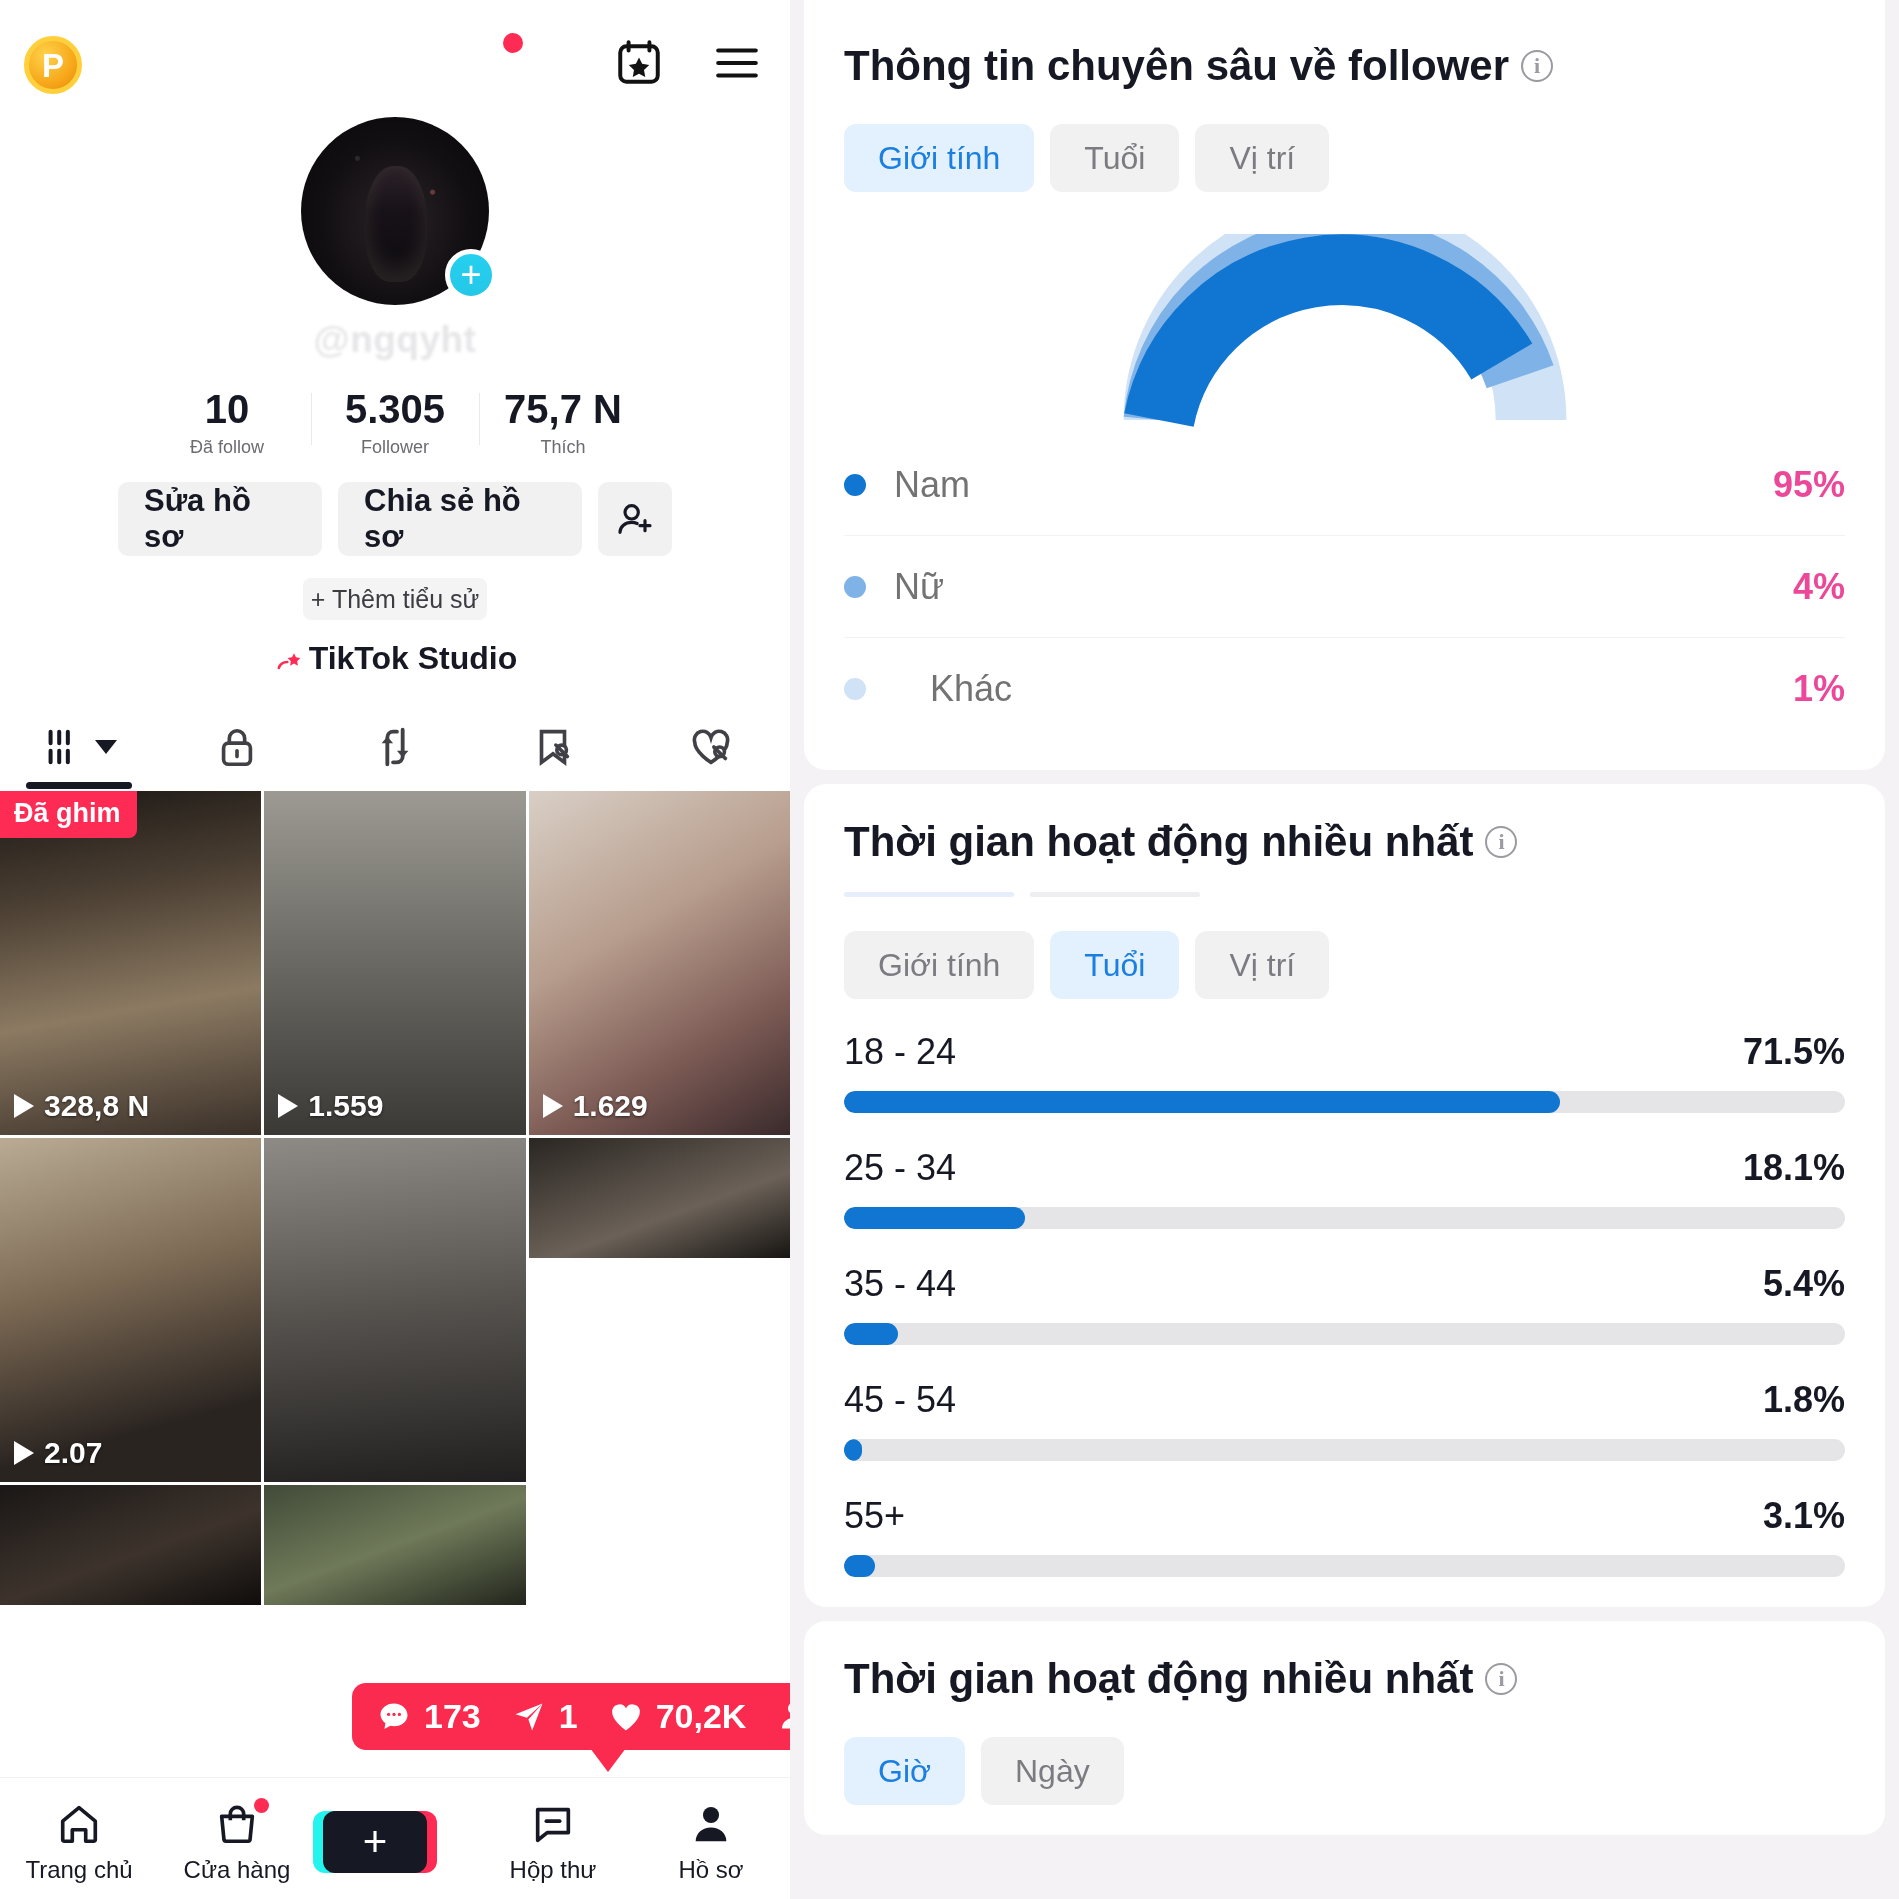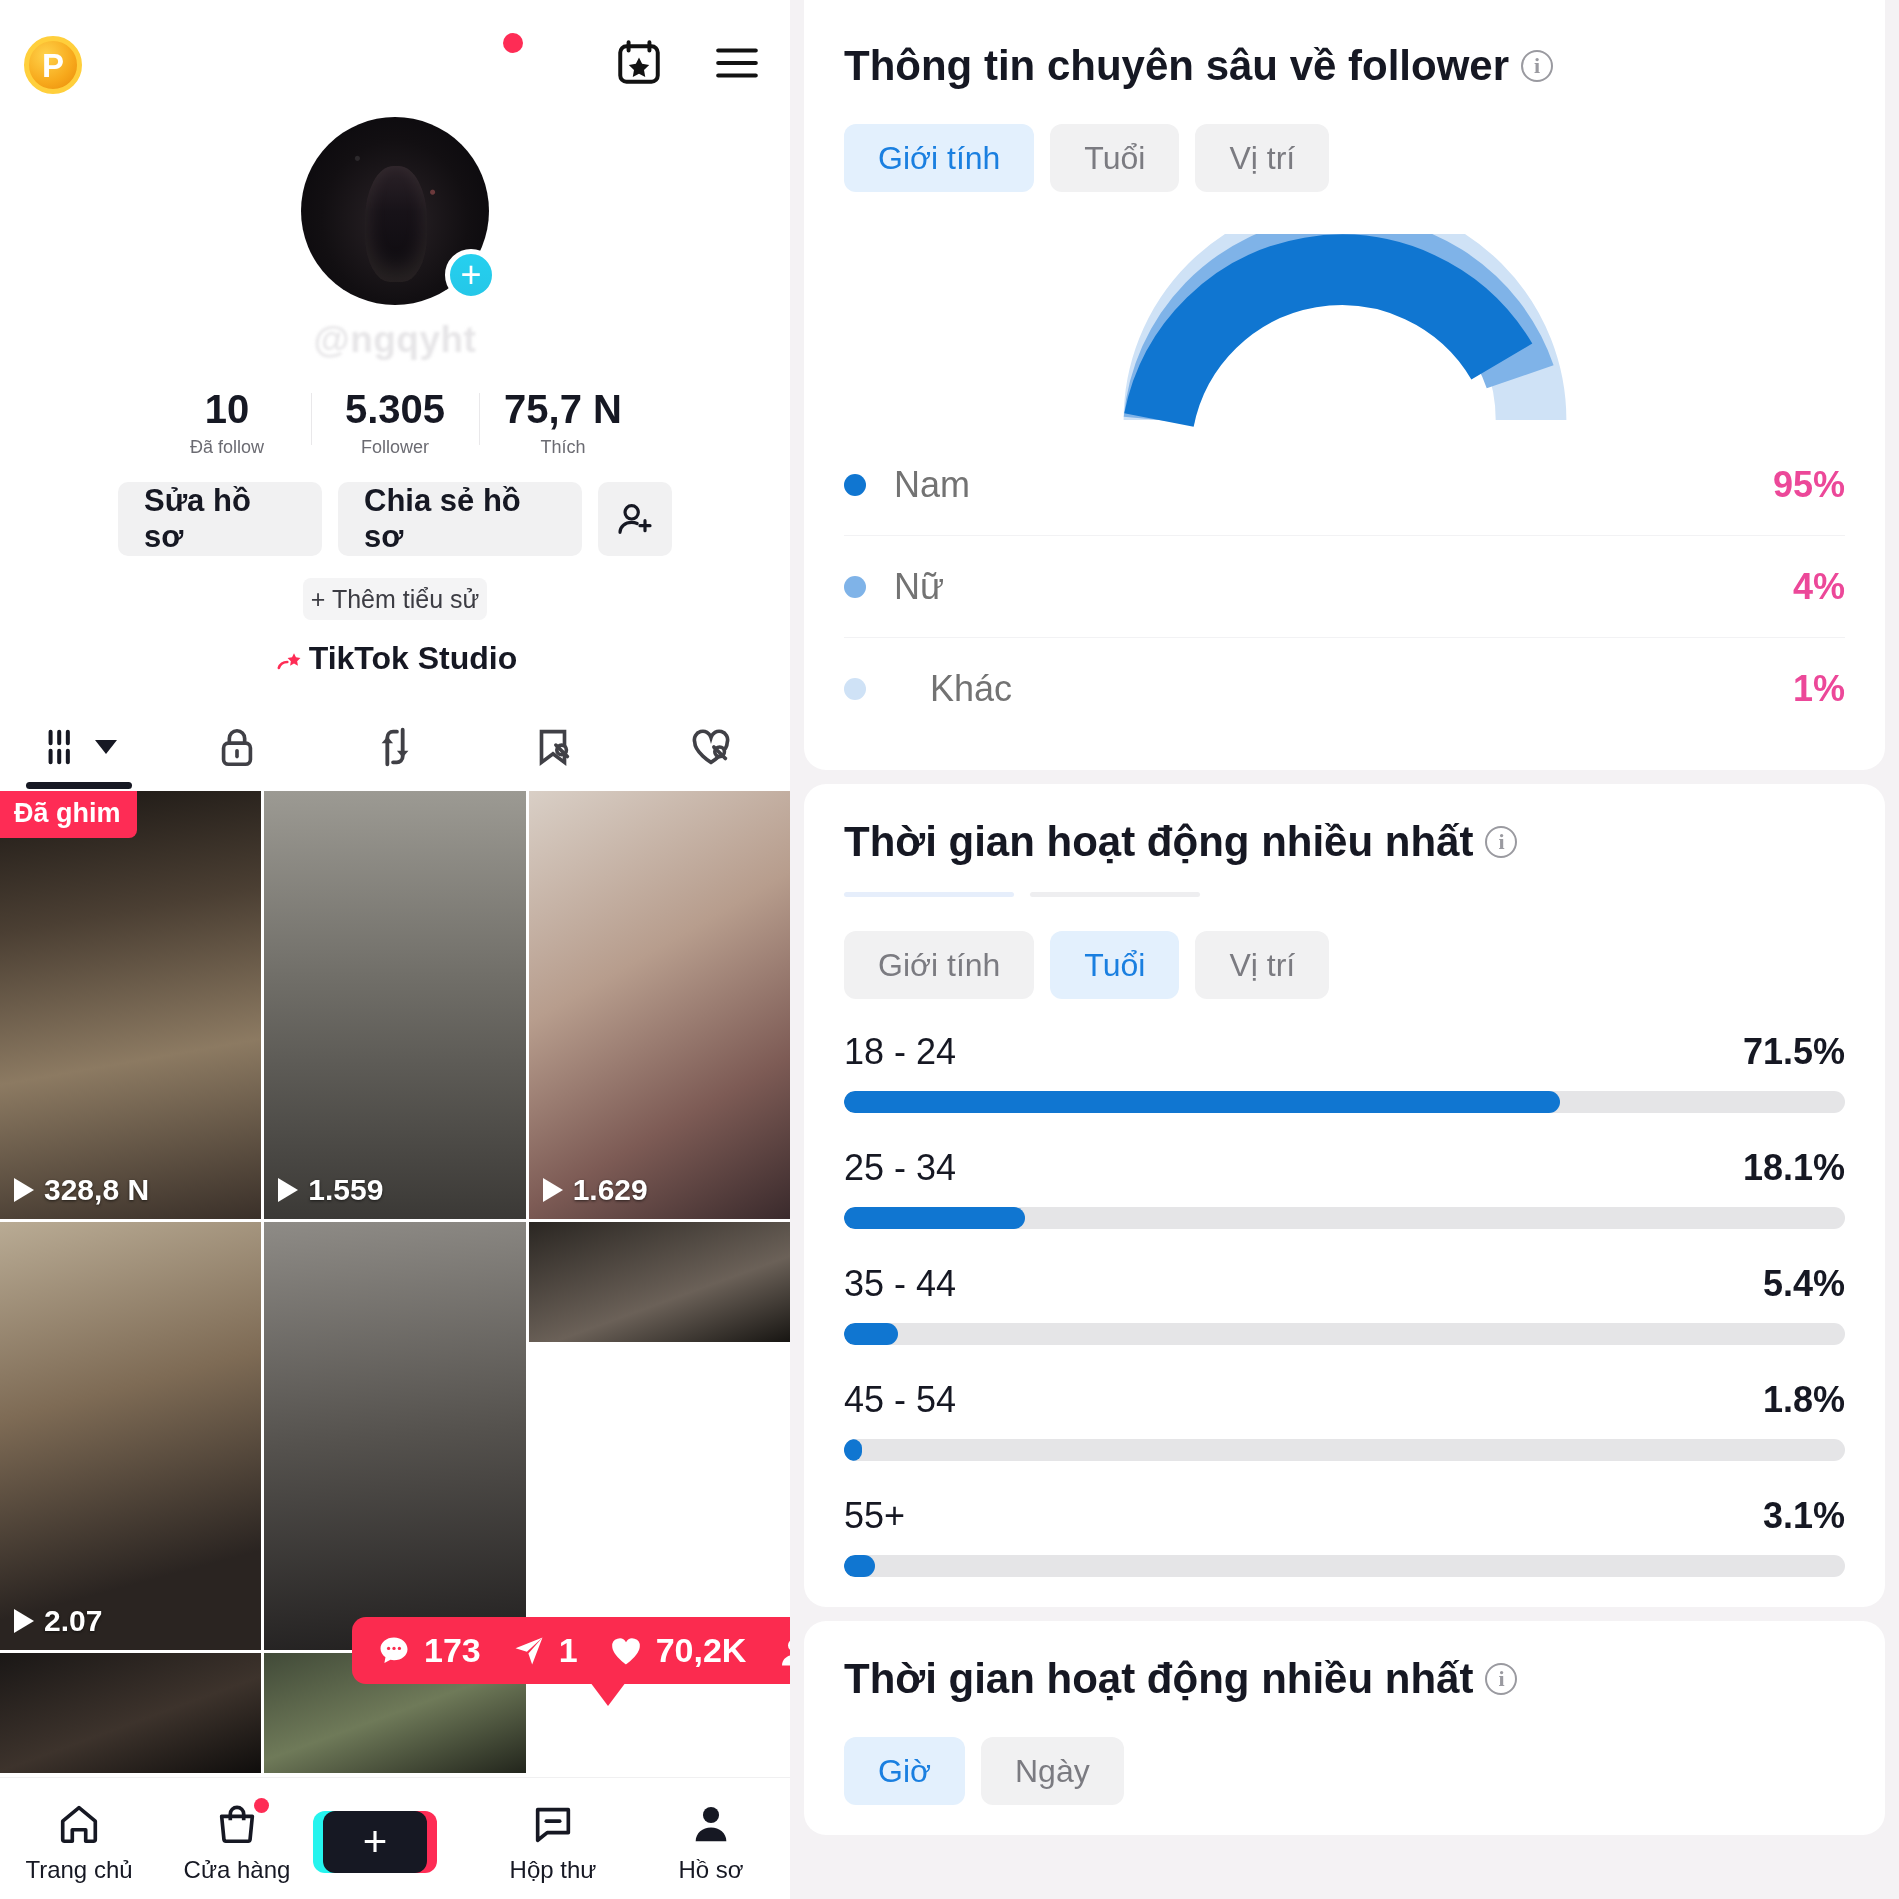--- a/index.html
+++ b/index.html
@@ -107,7 +107,7 @@
   .tab-underline { position: absolute; bottom: 0; left: 50%; transform: translateX(-50%); width: 106px; height: 7px; background: #161823; border-radius: 4px; }
 
   .grid { display: grid; grid-template-columns: repeat(3, 1fr); gap: 3px; margin-top: 2px; }
-  .cell { position: relative; height: 428px; overflow: hidden; background: #222; }
+  .cell { position: relative; height: 344px; overflow: hidden; background: #222; }
   .cell.short { height: 120px; }
   .cell-img { position: absolute; inset: 0; }
   .views { position: absolute; left: 14px; bottom: 12px; color: #fff; font-size: 30px; font-weight: 600; display: flex; align-items: center; gap: 10px; text-shadow: 0 1px 3px rgba(0,0,0,.6); }

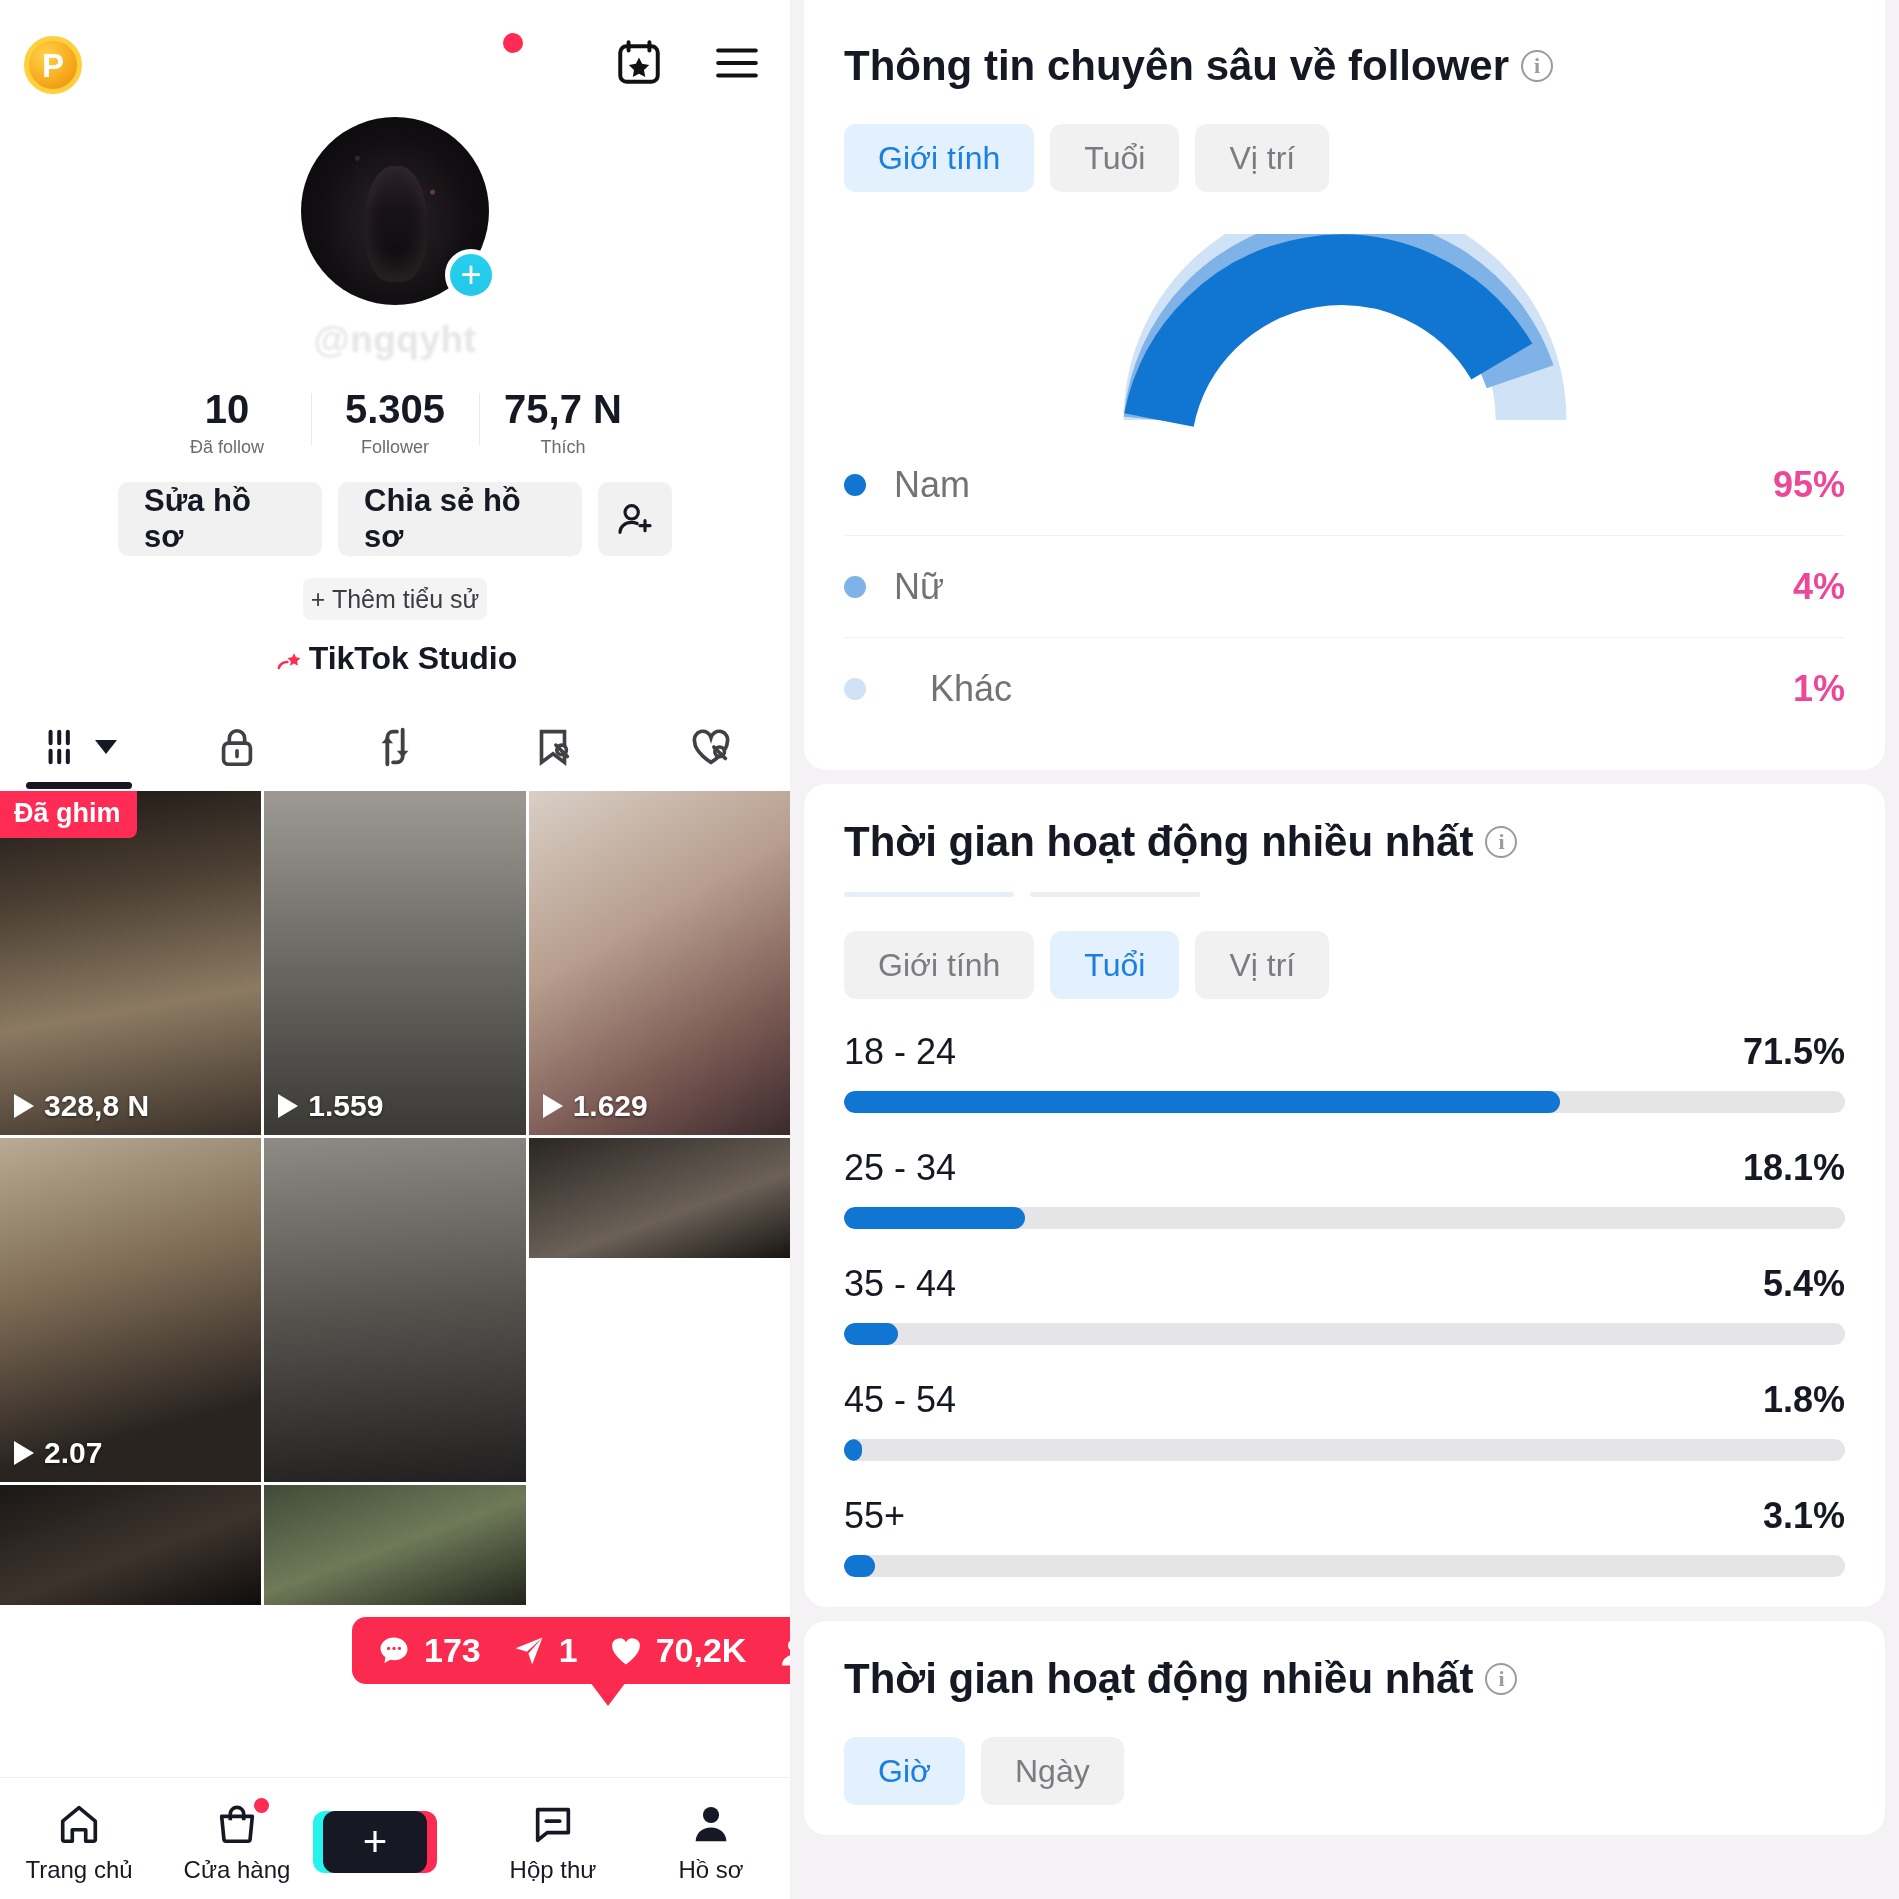--- a/index.html
+++ b/index.html
@@ -118,9 +118,9 @@
   }
 
   .tooltip {
-    position: absolute; left: 352px; top: 1617px; z-index: 30;
+    position: absolute; left: 352px; top: 1683px; z-index: 30;
     background: #fb2b4f; border-radius: 14px; padding: 14px 24px;
-    display: flex; align-items: flex-end; gap: 30px; color: #fff;
+    display: flex; align-items: flex-start; gap: 30px; color: #fff;
     font-size: 34px; font-weight: 600; white-space: nowrap;
   }
   .tooltip::after {

